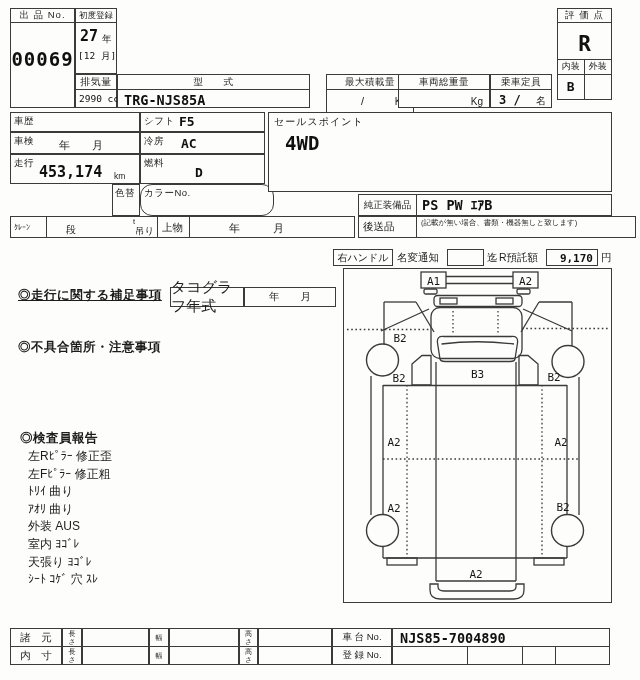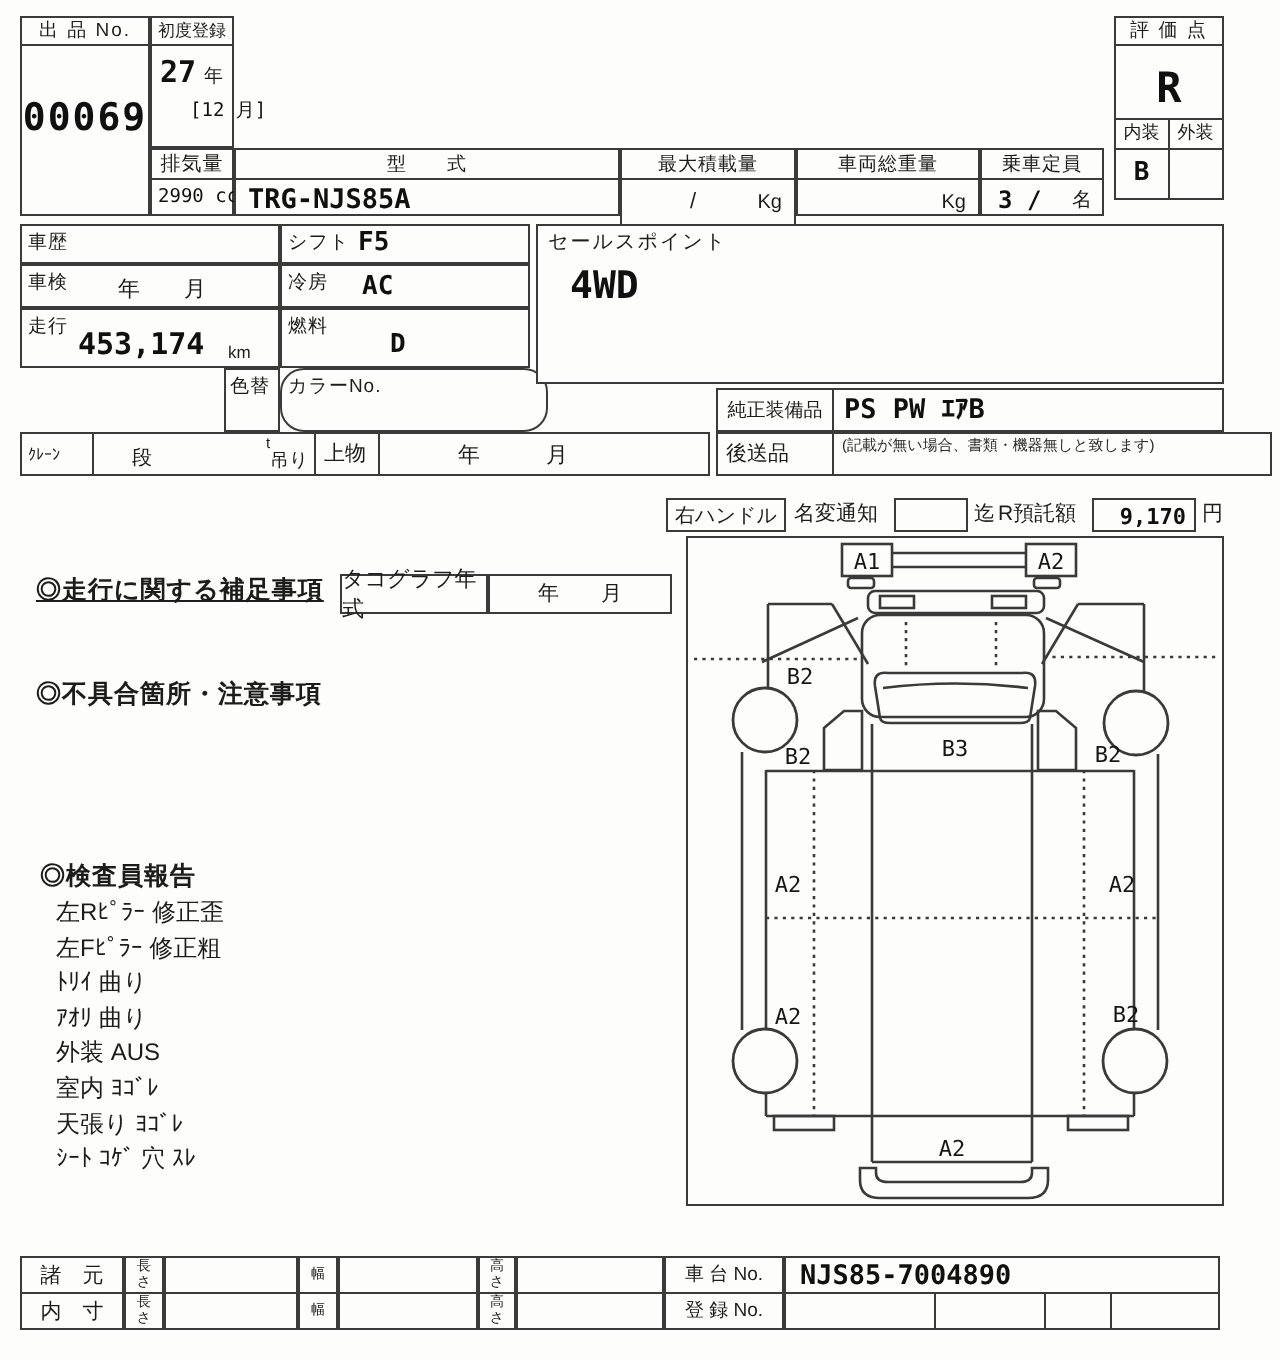--- a/index.html
+++ b/index.html
@@ -33,7 +33,7 @@
     <div class="hlbl" style="font-size:8.5px;letter-spacing:0;">初度登録</div>
     <span class="t val" style="left:4px;top:19px;font-size:15px;">27</span>
     <span class="t" style="left:26px;top:25px;font-size:9.5px;">年</span>
-    <span class="t val" style="left:19px;top:42px;font-size:9.5px;font-weight:500;text-align:right;">[12 月]</span>
+    <span class="t val" style="left:2px;top:42px;font-size:9.5px;font-weight:500;text-align:right;">[12 月]</span>
   </div>
 
 

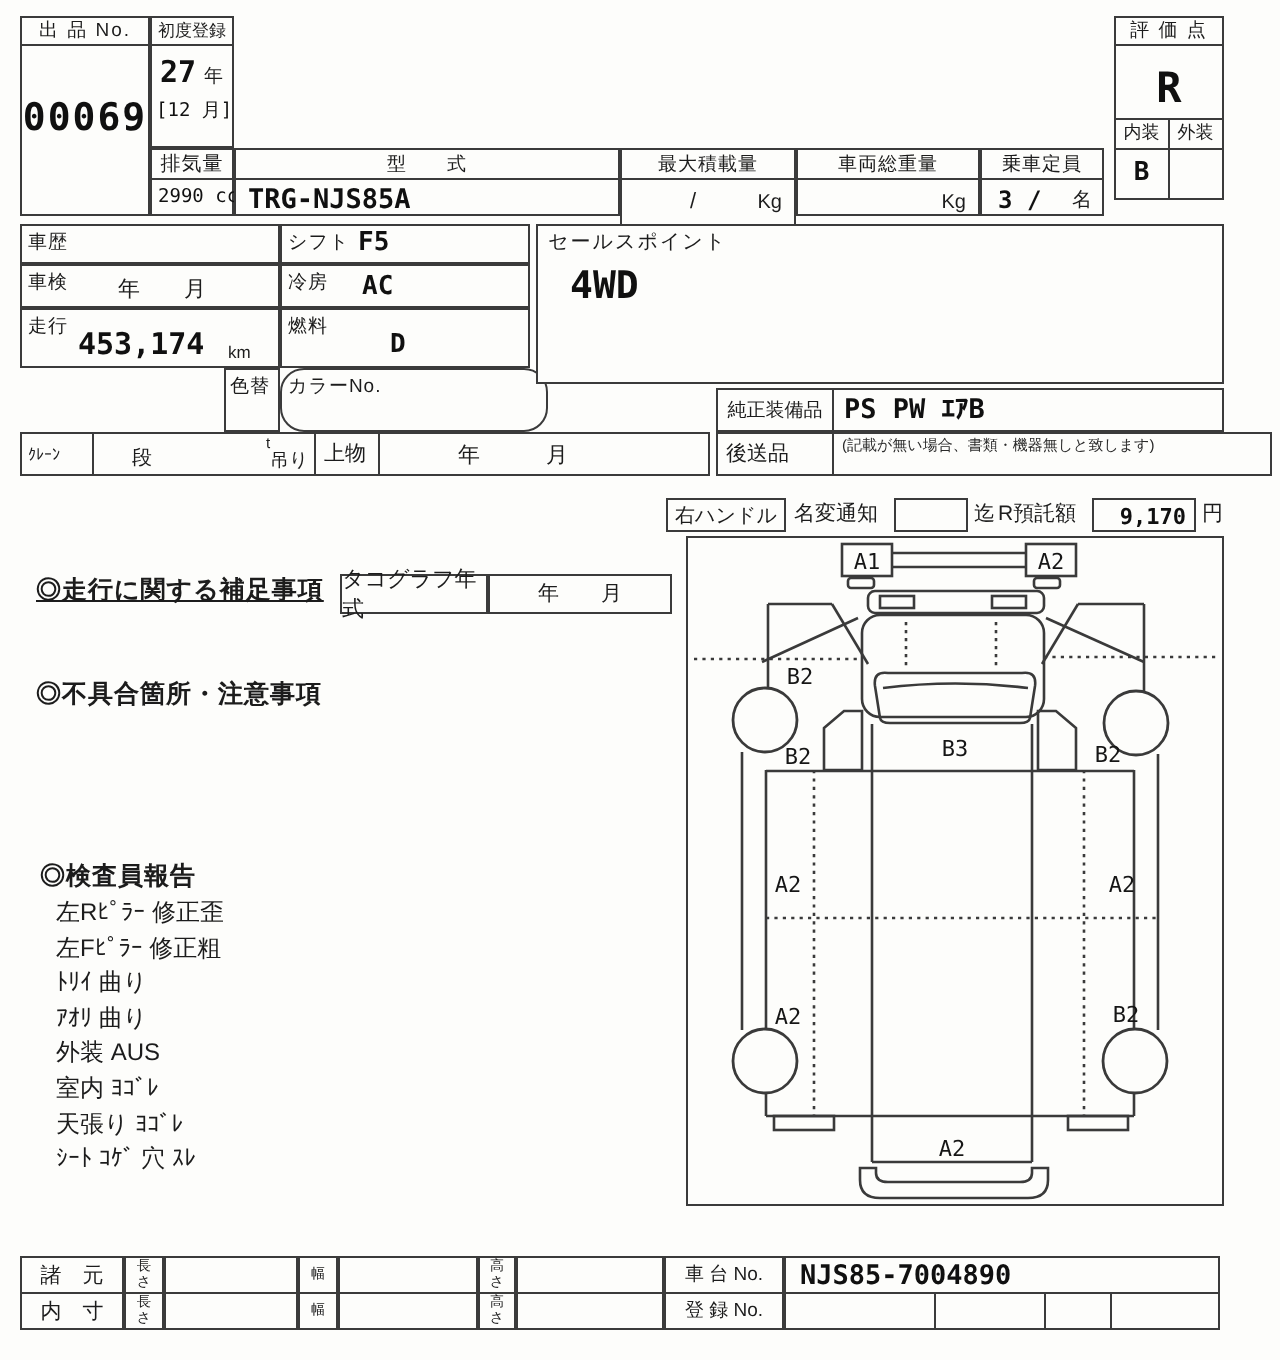--- a/index.html
+++ b/index.html
@@ -47,7 +47,7 @@
     <span class="t val" style="left:6px;top:18px;font-size:13.5px;">TRG-NJS85A</span>
   </div>
 
-  <div class="b" style="left:310px;top:74px;width:88px;height:47px;">
+  <div class="b" style="left:326px;top:74px;width:88px;height:47px;">
     <div class="hlbl2">最大積載量</div>
     <span class="t" style="left:34px;top:20px;font-size:11px;">/</span>
     <span class="t" style="right:6px;top:21px;font-size:10px;">Kg</span>

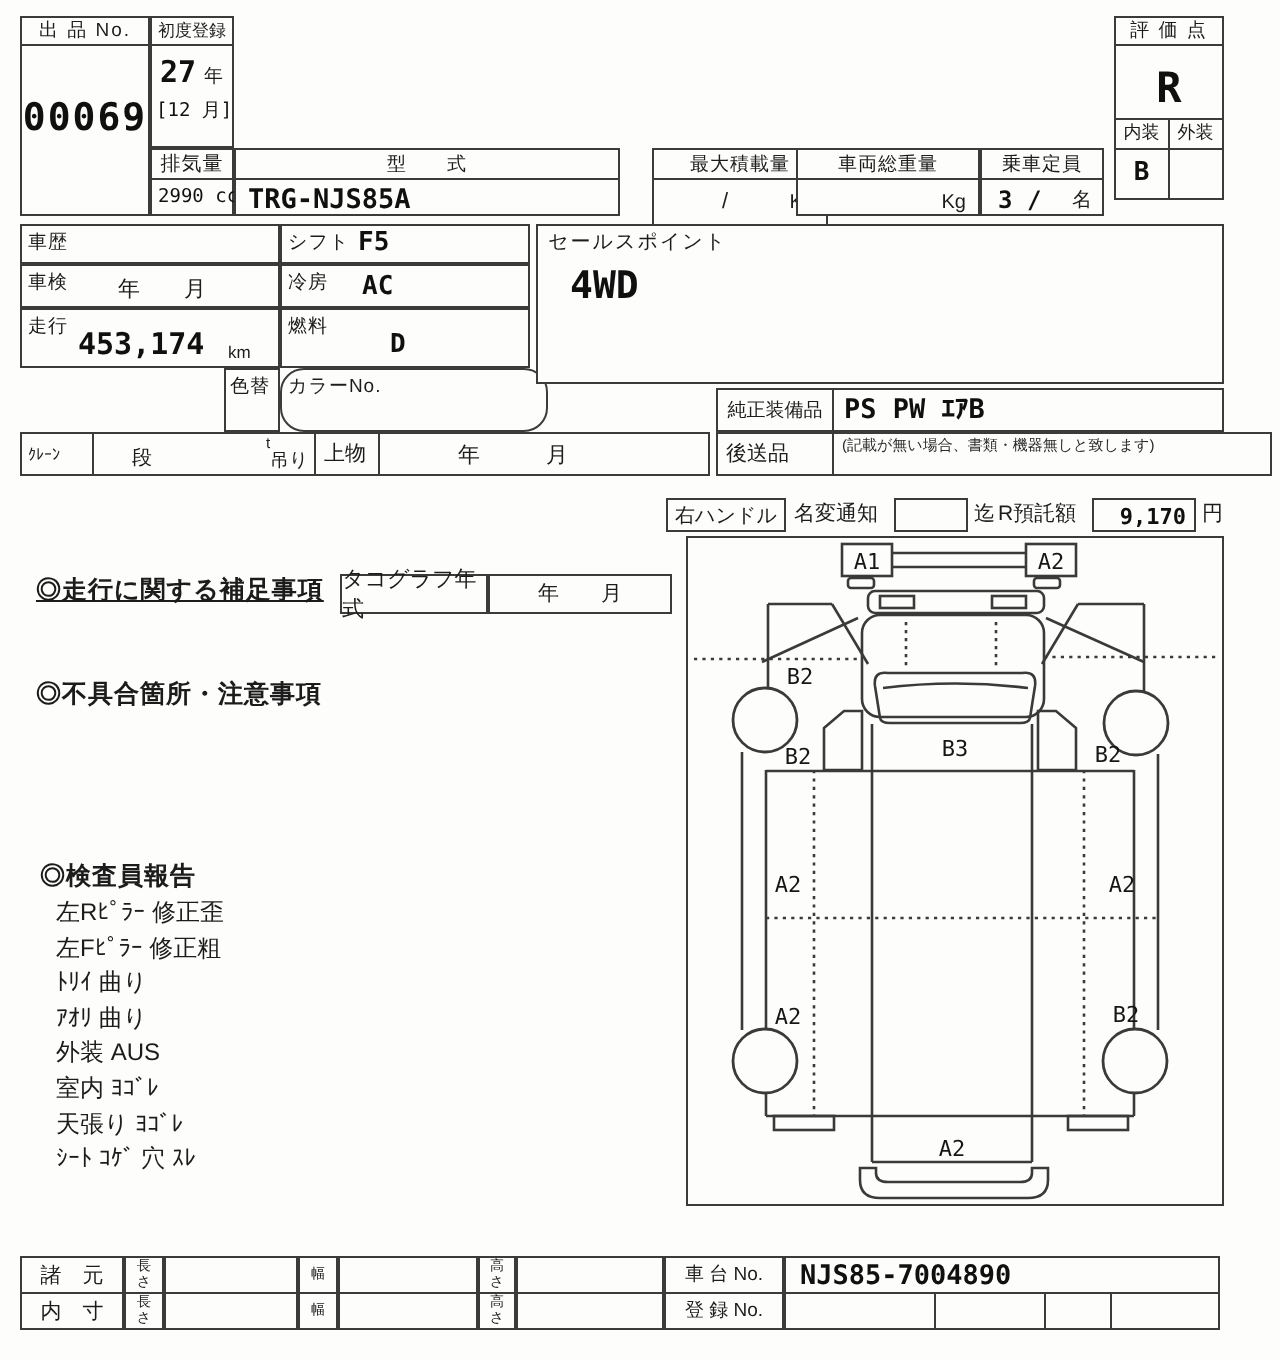--- a/index.html
+++ b/index.html
@@ -156,7 +156,7 @@
 
   <span class="t heading" style="left:18px;top:289px;text-decoration:underline;">◎走行に関する補足事項</span>
   <div class="b" style="left:170px;top:287px;width:74px;height:20px;">
-    <div style="height:100%;display:flex;align-items:center;justify-content:center;font-size:11px;">タコグラフ年式</div>
+    <div style="height:100%;display:flex;align-items:center;justify-content:center;font-size:15px;">タコグラフ年式</div>
   </div>
   <div class="b" style="left:244px;top:287px;width:92px;height:20px;">
     <div style="height:100%;display:flex;align-items:center;justify-content:center;font-size:10.5px;">年　　月</div>

